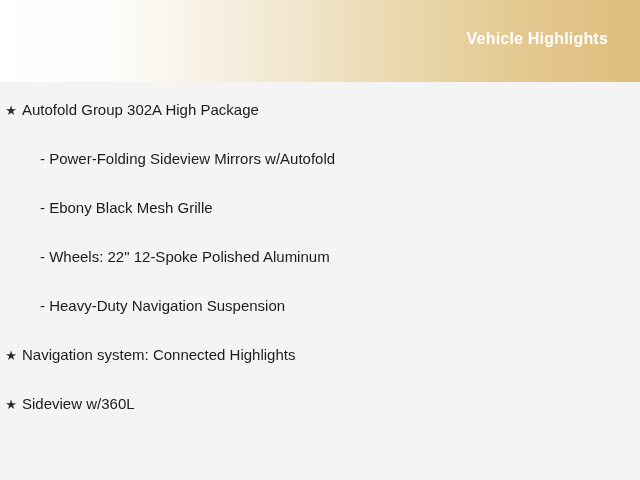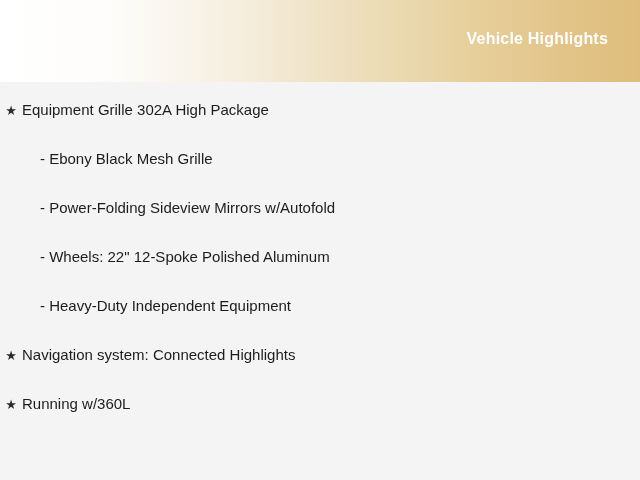--- a/index.html
+++ b/index.html
@@ -89,7 +89,7 @@
 
     <div class="item">
       <span class="bullet-star">★</span>
-      <span class="item-text">Equipment Grille 302A High Package</span>
+      <span class="item-text">Autofold Group 302A High Package</span>
     </div>
 
     <div class="item sub">

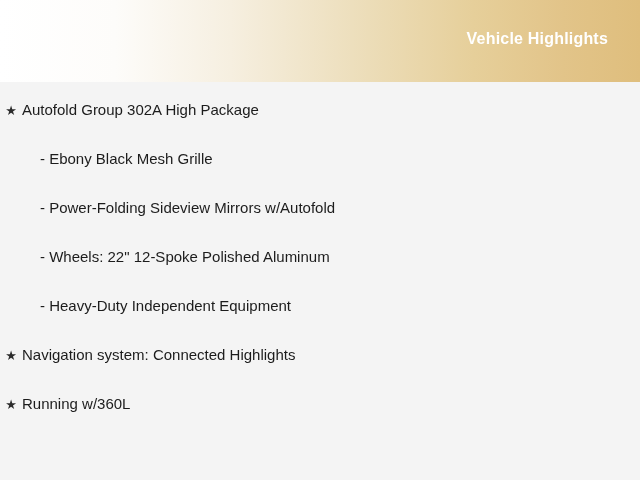--- a/index.html
+++ b/index.html
@@ -94,12 +94,12 @@
 
     <div class="item sub">
       <span class="bullet-spacer"></span>
-      <span class="item-text">- Ebony Black Mesh Grille</span>
+      <span class="item-text">- Power-Folding Sideview Mirrors w/Autofold</span>
     </div>
 
     <div class="item sub">
       <span class="bullet-spacer"></span>
-      <span class="item-text">- Power-Folding Sideview Mirrors w/Autofold</span>
+      <span class="item-text">- Ebony Black Mesh Grille</span>
     </div>
 
     <div class="item sub">

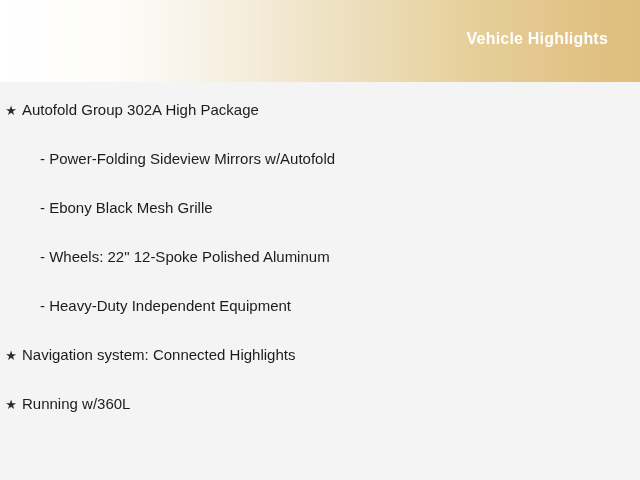--- a/index.html
+++ b/index.html
@@ -110,7 +110,7 @@
 
     <div class="item sub">
       <span class="bullet-spacer"></span>
-      <span class="item-text">- Heavy-Duty Independent Equipment</span>
+      <span class="item-text">- Heavy-Duty Navigation Suspension</span>
     </div>
 
     <div class="item">

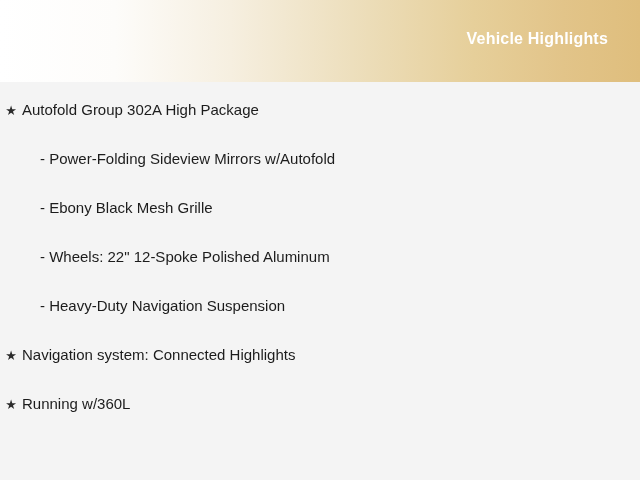--- a/index.html
+++ b/index.html
@@ -120,7 +120,7 @@
 
     <div class="item">
       <span class="bullet-star">★</span>
-      <span class="item-text">Running w/360L</span>
+      <span class="item-text">Sideview w/360L</span>
     </div>
 
   </div>

